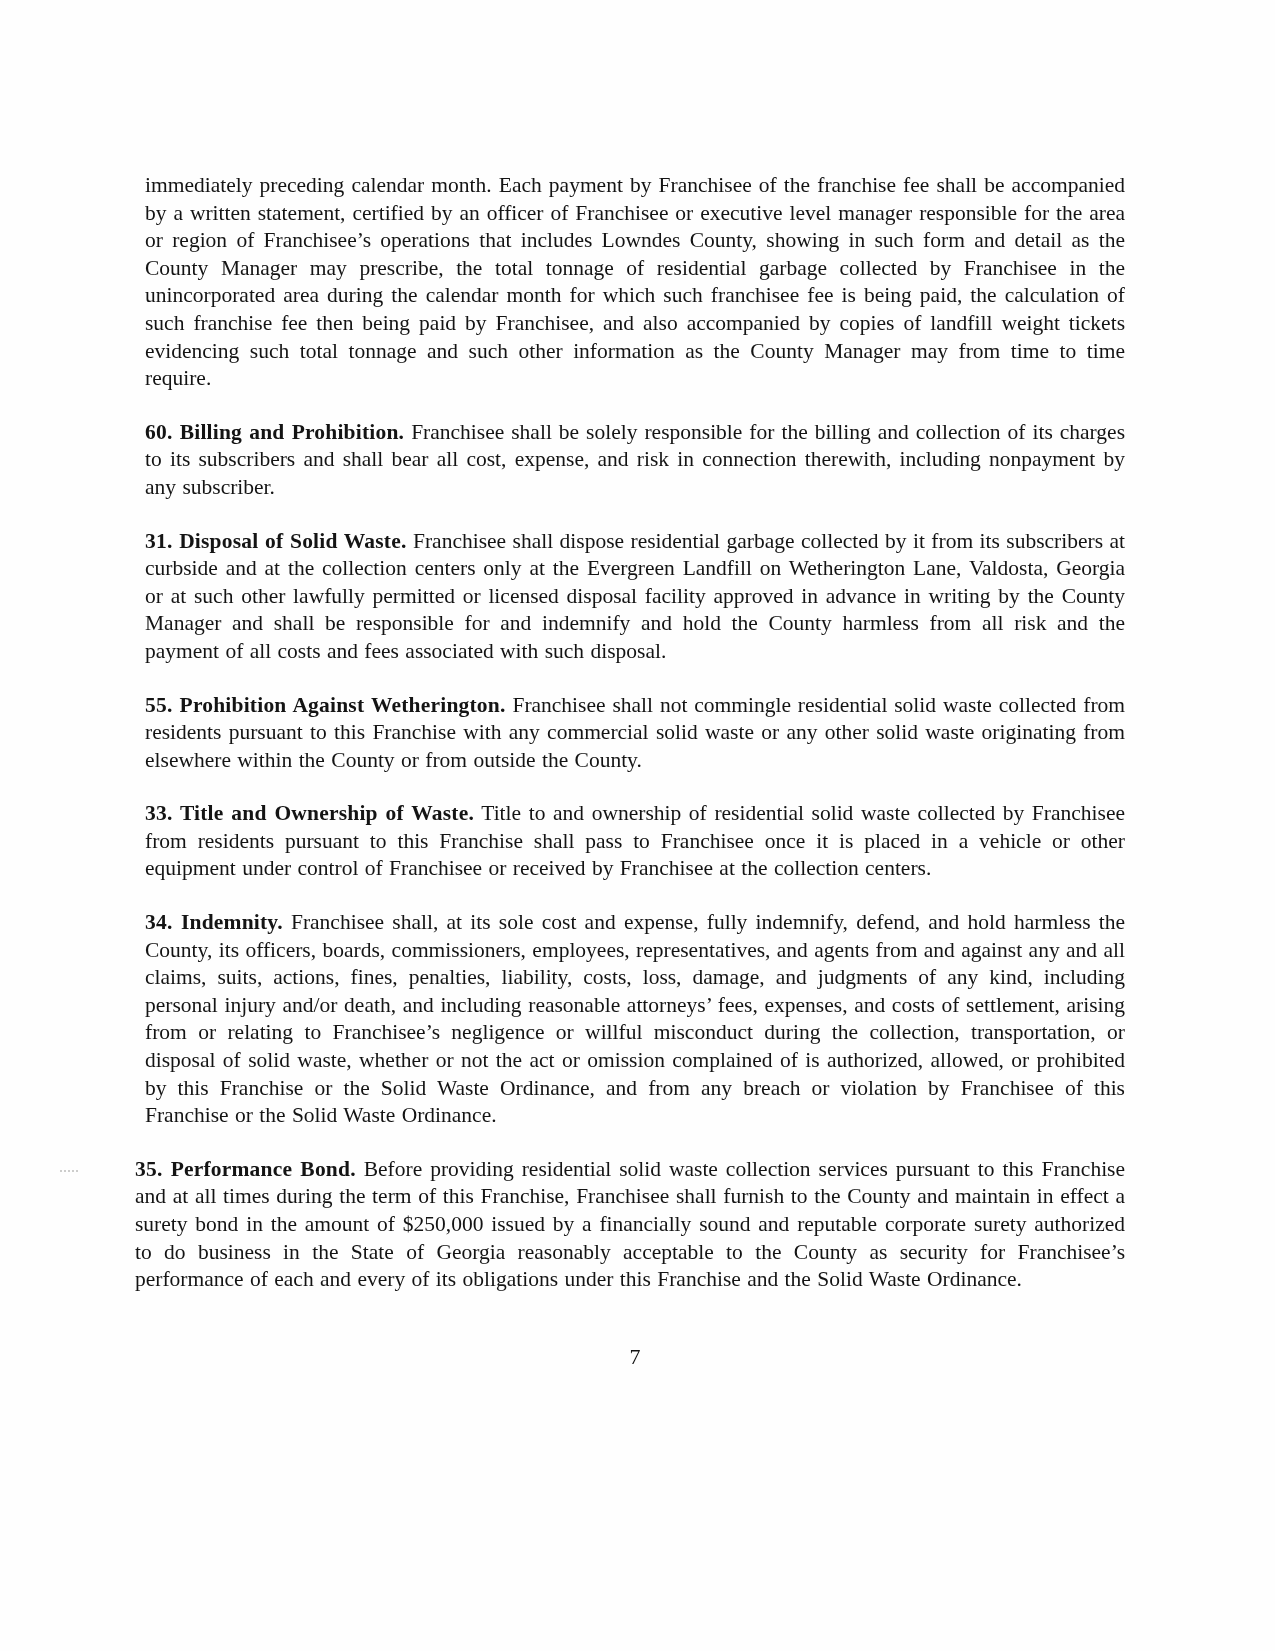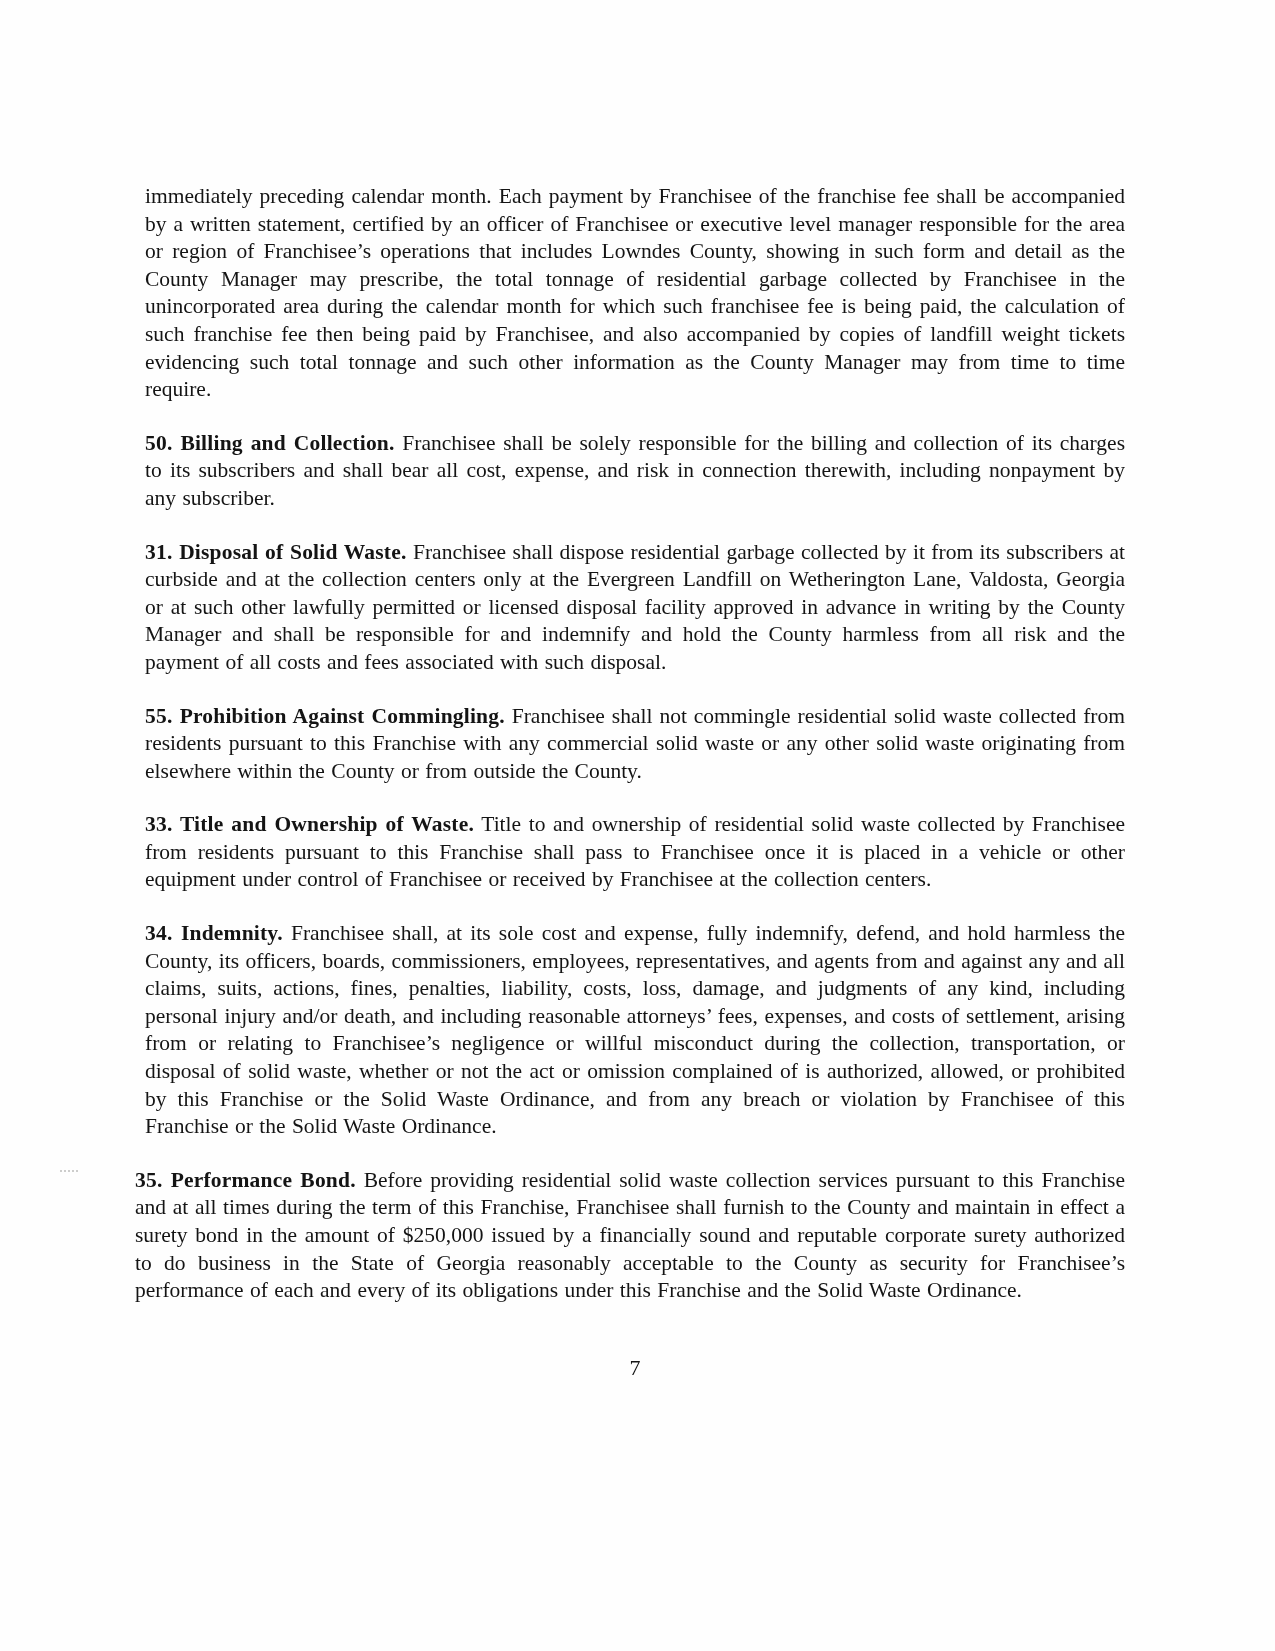--- a/index.html
+++ b/index.html
@@ -22,7 +22,7 @@
 
   .content {
     position: absolute;
-    top: 183px;
+    top: 172px;
     left: 145px;
     width: 980px;
   }

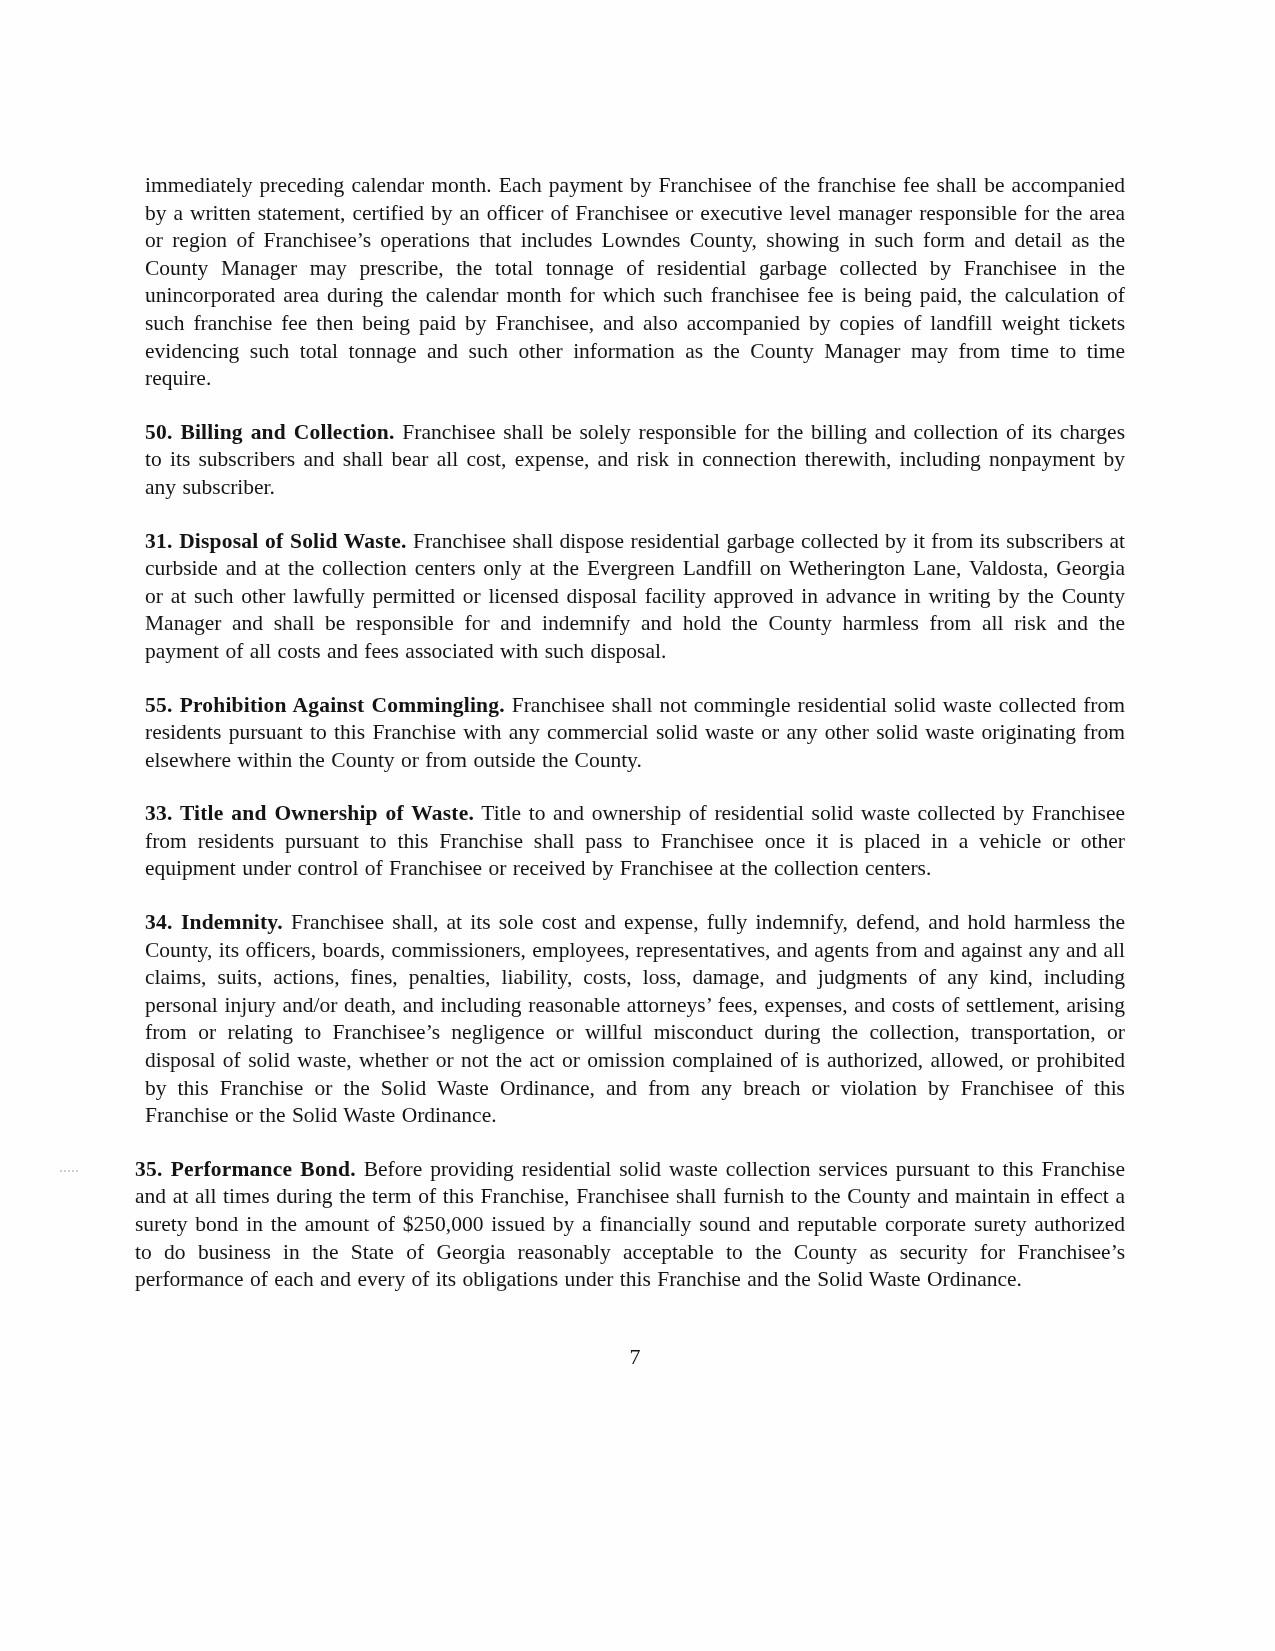--- a/index.html
+++ b/index.html
@@ -71,7 +71,7 @@
 
     <p class="para"><span>immediately preceding calendar month. Each payment by Franchisee of the franchise fee shall be accompanied by a written statement, certified by an officer of Franchisee or executive level manager responsible for the area or region of Franchisee’s operations that includes Lowndes County, showing in such form and detail as the County Manager may prescribe, the total tonnage of residential garbage collected by Franchisee in the unincorporated area during the calendar month for which such franchisee fee is being paid, the calculation of such franchise fee then being paid by Franchisee, and also accompanied by copies of landfill weight tickets evidencing such total tonnage and such other information as the County Manager may from time to time require.</span></p>
 
-    <p class="para"><span class="sec-heading"><span>50.</span> <span>Billing and Collection.</span></span> <span>Franchisee shall be solely responsible for the billing and collection of its charges to its subscribers and shall bear all cost, expense, and risk in connection therewith, including nonpayment by any subscriber.</span></p>
+    <p class="para"><span class="sec-heading"><span>60.</span> <span>Billing and Collection.</span></span> <span>Franchisee shall be solely responsible for the billing and collection of its charges to its subscribers and shall bear all cost, expense, and risk in connection therewith, including nonpayment by any subscriber.</span></p>
 
     <p class="para"><span class="sec-heading"><span>31.</span> <span>Disposal of Solid Waste.</span></span> <span>Franchisee shall dispose residential garbage collected by it from its subscribers at curbside and at the collection centers only at the Evergreen Landfill on Wetherington Lane, Valdosta, Georgia or at such other lawfully permitted or licensed disposal facility approved in advance in writing by the County Manager and shall be responsible for and indemnify and hold the County harmless from all risk and the payment of all costs and fees associated with such disposal.</span></p>
 

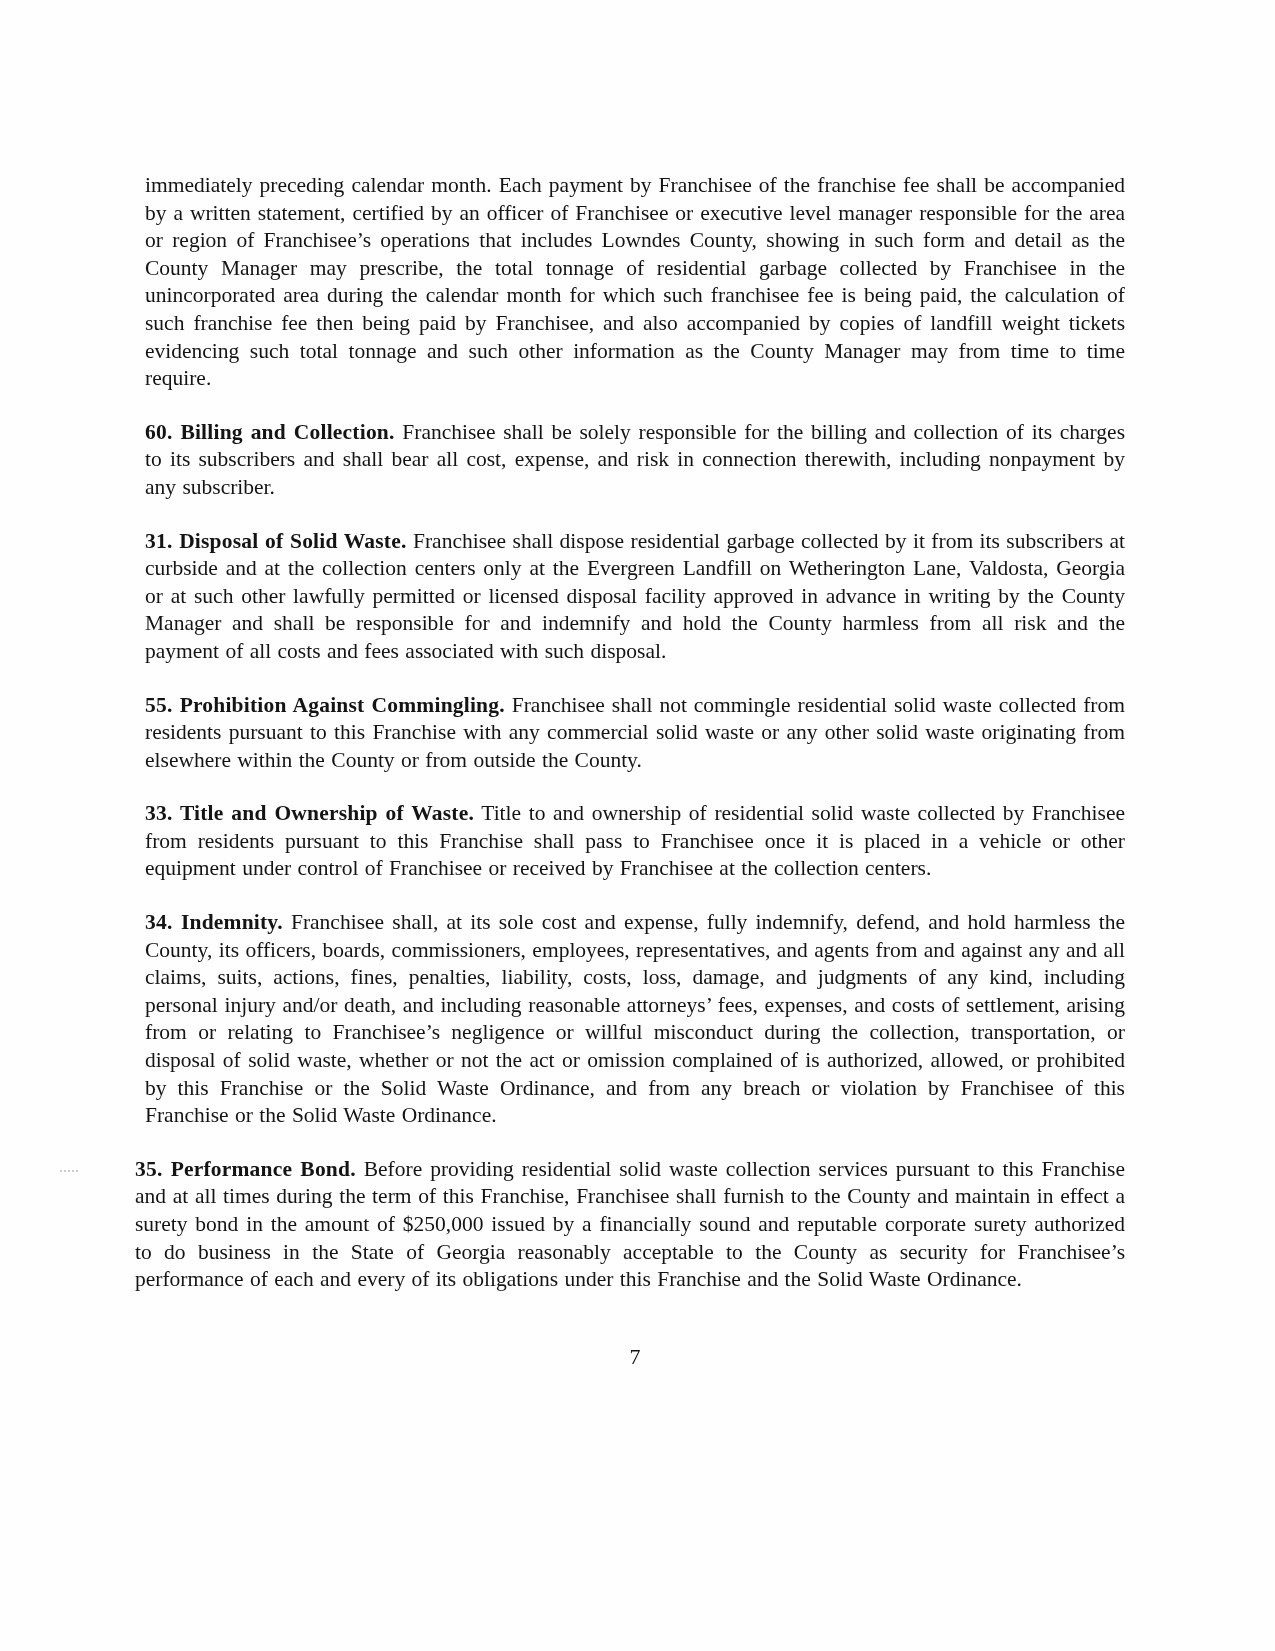--- a/index.html
+++ b/index.html
@@ -71,7 +71,7 @@
 
     <p class="para"><span>immediately preceding calendar month. Each payment by Franchisee of the franchise fee shall be accompanied by a written statement, certified by an officer of Franchisee or executive level manager responsible for the area or region of Franchisee’s operations that includes Lowndes County, showing in such form and detail as the County Manager may prescribe, the total tonnage of residential garbage collected by Franchisee in the unincorporated area during the calendar month for which such franchisee fee is being paid, the calculation of such franchise fee then being paid by Franchisee, and also accompanied by copies of landfill weight tickets evidencing such total tonnage and such other information as the County Manager may from time to time require.</span></p>
 
-    <p class="para"><span class="sec-heading"><span>60.</span> <span>Billing and Collection.</span></span> <span>Franchisee shall be solely responsible for the billing and collection of its charges to its subscribers and shall bear all cost, expense, and risk in connection therewith, including nonpayment by any subscriber.</span></p>
+    <p class="para"><span class="sec-heading"><span>60.</span> <span>Billing and Prohibition.</span></span> <span>Franchisee shall be solely responsible for the billing and collection of its charges to its subscribers and shall bear all cost, expense, and risk in connection therewith, including nonpayment by any subscriber.</span></p>
 
     <p class="para"><span class="sec-heading"><span>31.</span> <span>Disposal of Solid Waste.</span></span> <span>Franchisee shall dispose residential garbage collected by it from its subscribers at curbside and at the collection centers only at the Evergreen Landfill on Wetherington Lane, Valdosta, Georgia or at such other lawfully permitted or licensed disposal facility approved in advance in writing by the County Manager and shall be responsible for and indemnify and hold the County harmless from all risk and the payment of all costs and fees associated with such disposal.</span></p>
 

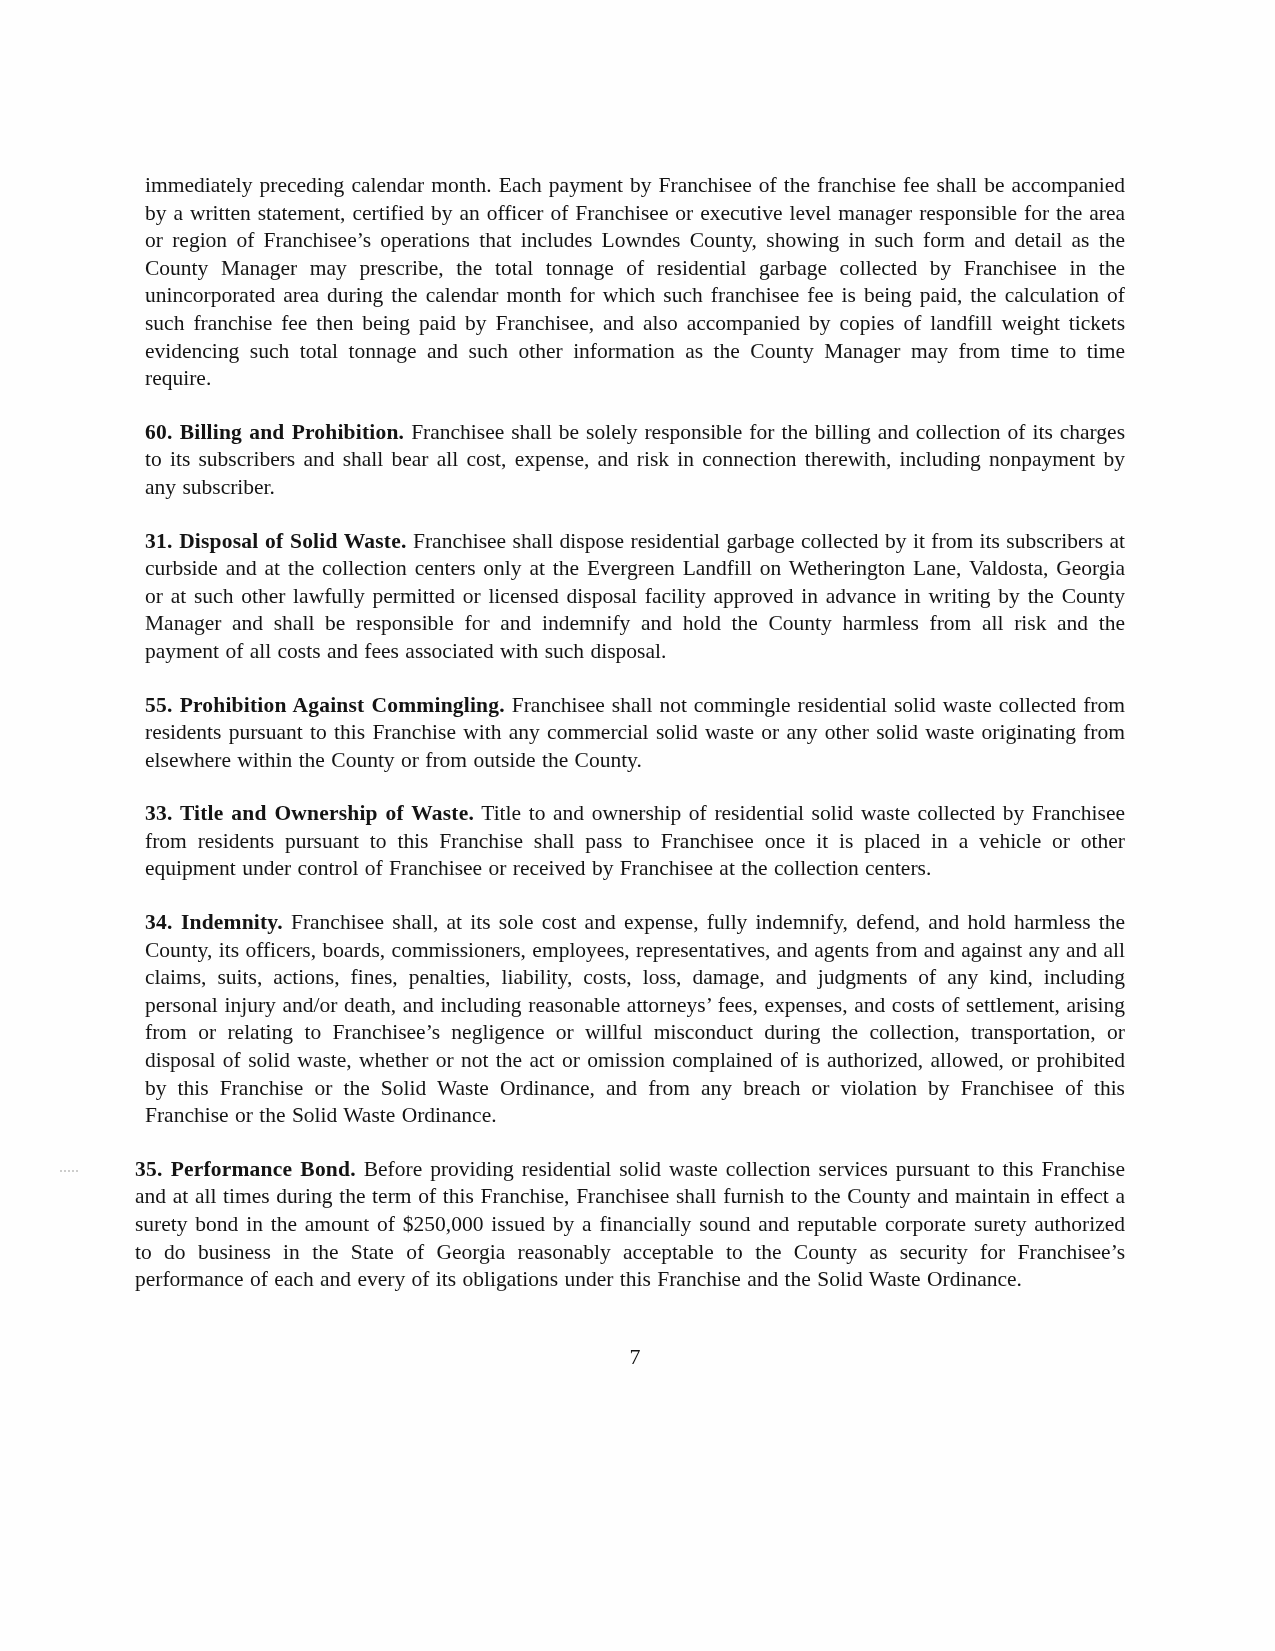--- a/index.html
+++ b/index.html
@@ -75,7 +75,7 @@
 
     <p class="para"><span class="sec-heading"><span>31.</span> <span>Disposal of Solid Waste.</span></span> <span>Franchisee shall dispose residential garbage collected by it from its subscribers at curbside and at the collection centers only at the Evergreen Landfill on Wetherington Lane, Valdosta, Georgia or at such other lawfully permitted or licensed disposal facility approved in advance in writing by the County Manager and shall be responsible for and indemnify and hold the County harmless from all risk and the payment of all costs and fees associated with such disposal.</span></p>
 
-    <p class="para"><span class="sec-heading"><span>55.</span> <span>Prohibition Against Commingling.</span></span> <span>Franchisee shall not commingle residential solid waste collected from residents pursuant to this Franchise with any commercial solid waste or any other solid waste originating from elsewhere within the County or from outside the County.</span></p>
+    <p class="para"><span class="sec-heading"><span>55.</span> <span>Prohibition Against Wetherington.</span></span> <span>Franchisee shall not commingle residential solid waste collected from residents pursuant to this Franchise with any commercial solid waste or any other solid waste originating from elsewhere within the County or from outside the County.</span></p>
 
     <p class="para"><span class="sec-heading"><span>33.</span> <span>Title and Ownership of Waste.</span></span> <span>Title to and ownership of residential solid waste collected by Franchisee from residents pursuant to this Franchise shall pass to Franchisee once it is placed in a vehicle or other equipment under control of Franchisee or received by Franchisee at the collection centers.</span></p>
 

